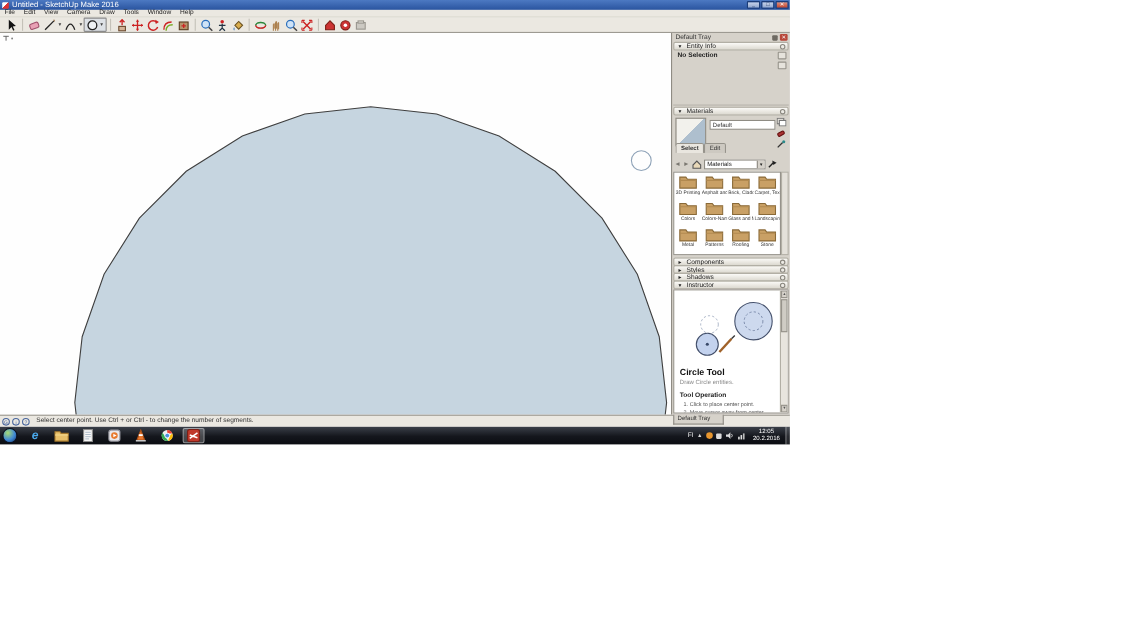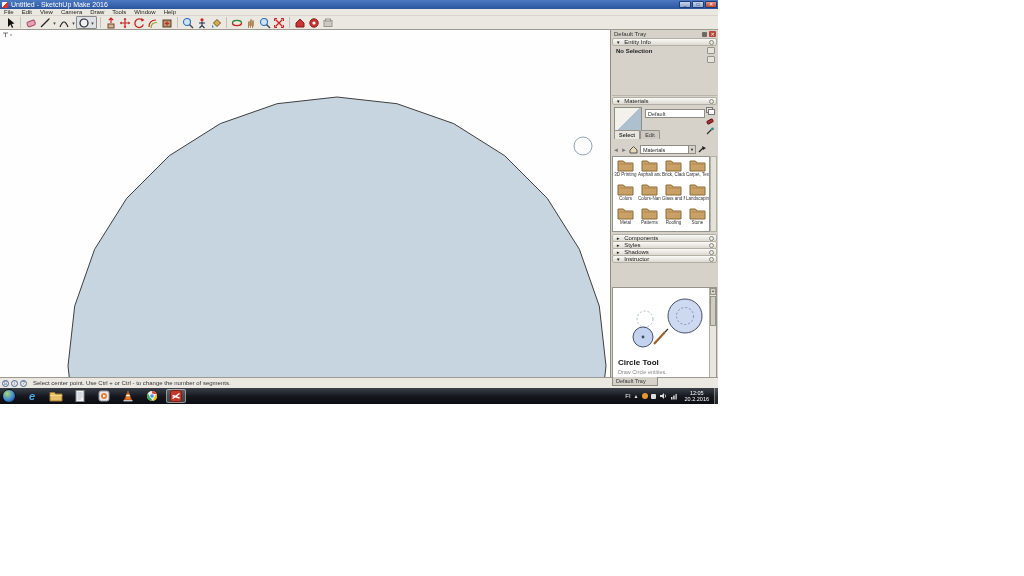--- a/index.html
+++ b/index.html
@@ -90,7 +90,7 @@
   .mat-label { font-size:4.5px; line-height:5px; color:#333; white-space:nowrap; overflow:hidden; }
 
   .instructor-content { position:absolute; left:1px; top:233px; width:105px; height:113px;
-                        background:#fff; border:1px solid #96938b; overflow:hidden;margin-top:24px; }
+                        background:#fff; border:1px solid #96938b; overflow:hidden; }
   .inst-scroll { position:absolute; right:0; top:0; width:7px; height:111px; background:#e8e5de;
                  border-left:1px solid #b2afa5; }
   .inst-scroll .sbtn { position:absolute; left:0; width:6px; height:7px; background:#d6d2ca;

